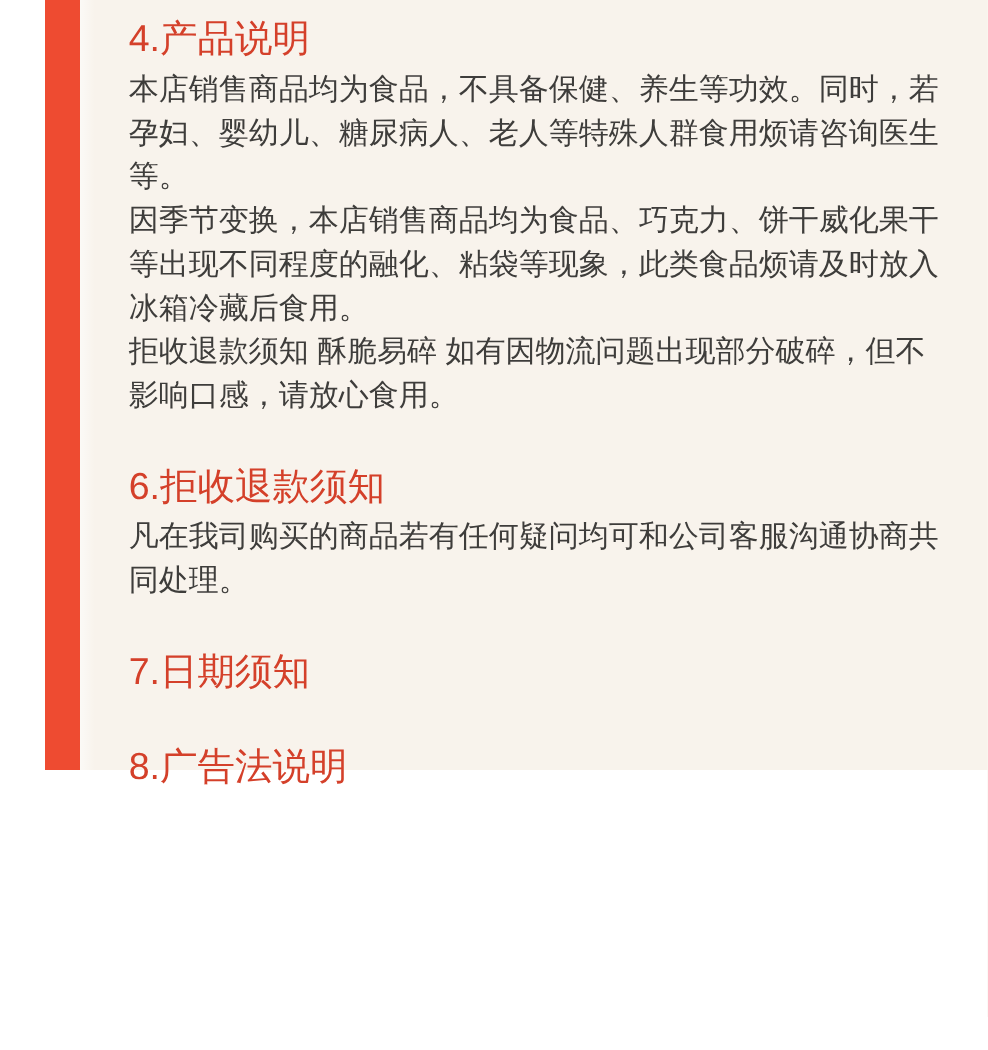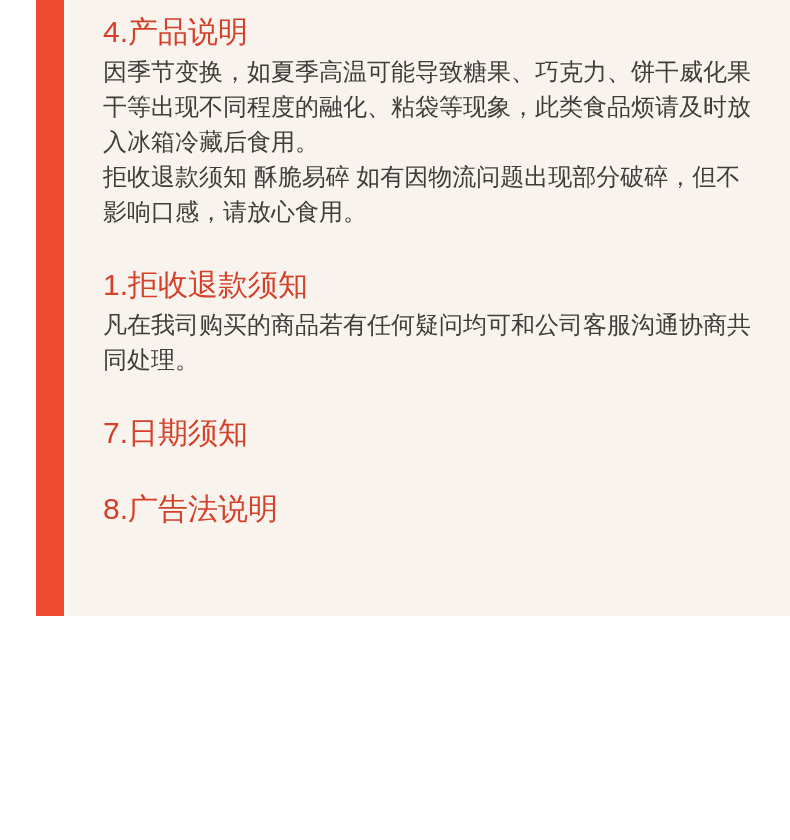--- a/index.html
+++ b/index.html
@@ -71,6 +71,7 @@
     <div class="section">
       <h2 class="section-heading">4.产品说明</h2>
       <div class="section-body">
+        <p>本店销售商品均为食品，不具备保健、养生等功效。同时，若孕妇、婴幼儿、糖尿病人、老人等特殊人群食用烦请咨询医生等。</p>
         <p>因季节变换，如夏季高温可能导致糖果、巧克力、饼干威化果干等出现不同程度的融化、粘袋等现象，此类食品烦请及时放入冰箱冷藏后食用。</p>
         <p>拒收退款须知 酥脆易碎 如有因物流问题出现部分破碎，但不影响口感，请放心食用。</p>
       </div>

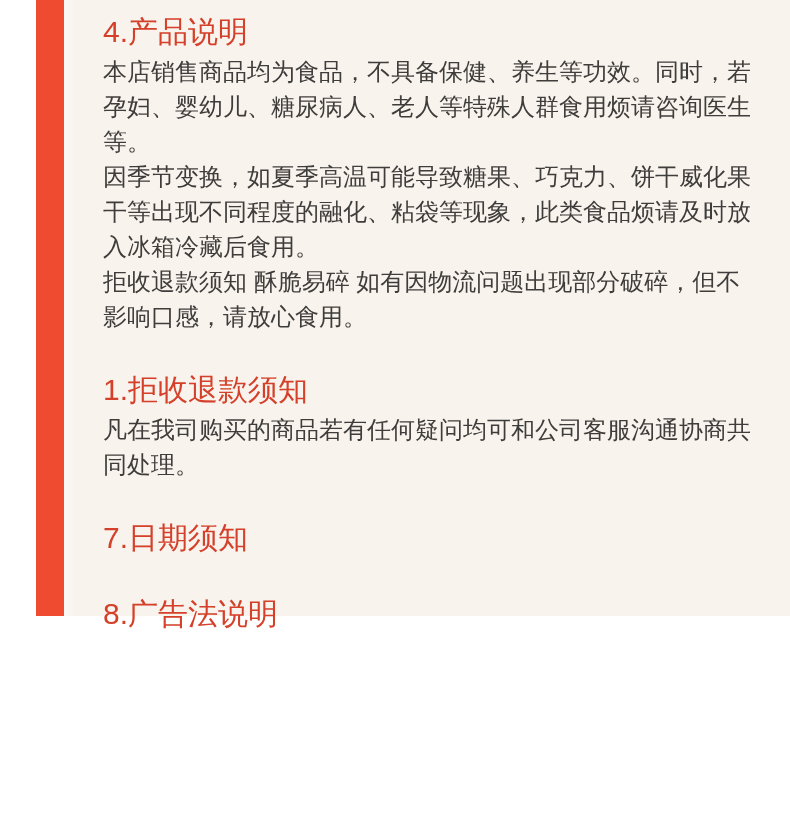--- a/index.html
+++ b/index.html
@@ -72,7 +72,7 @@
       <h2 class="section-heading">4.产品说明</h2>
       <div class="section-body">
         <p>本店销售商品均为食品，不具备保健、养生等功效。同时，若孕妇、婴幼儿、糖尿病人、老人等特殊人群食用烦请咨询医生等。</p>
-        <p>因季节变换，如夏季高温可能导致糖果、巧克力、饼干威化果干等出现不同程度的融化、粘袋等现象，此类食品烦请及时放入冰箱冷藏后食用。</p>
+        <p>因季节变换，本店销售商品均为食品、巧克力、饼干威化果干等出现不同程度的融化、粘袋等现象，此类食品烦请及时放入冰箱冷藏后食用。</p>
         <p>拒收退款须知 酥脆易碎 如有因物流问题出现部分破碎，但不影响口感，请放心食用。</p>
       </div>
     </div>

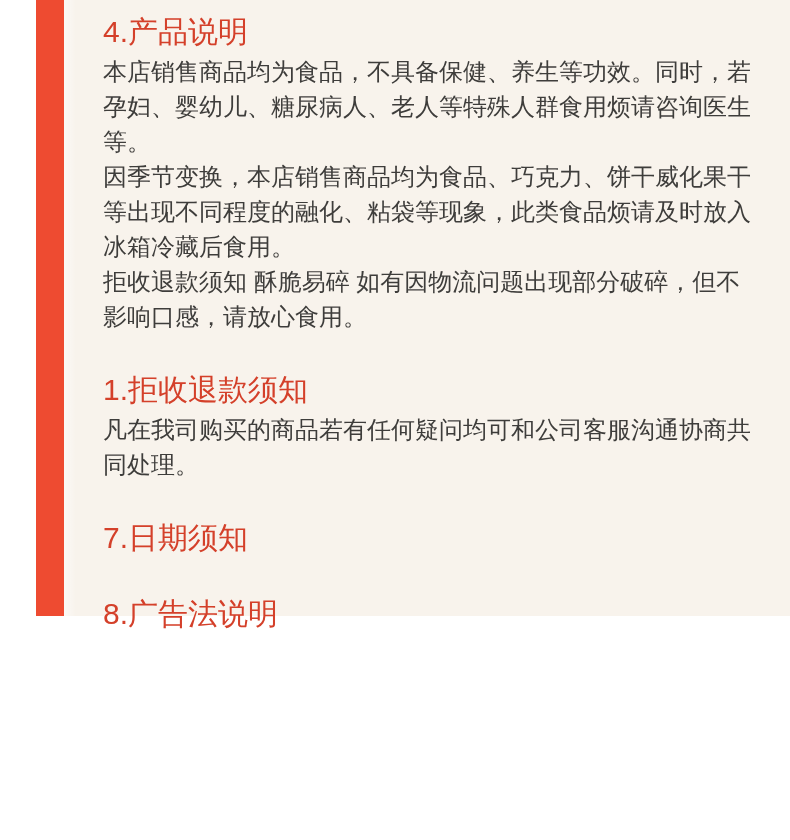--- a/index.html
+++ b/index.html
@@ -79,7 +79,7 @@
 
 
     <div class="section">
-      <h2 class="section-heading">1.拒收退款须知</h2>
+      <h2 class="section-heading">6.拒收退款须知</h2>
       <div class="section-body">
         <p>凡在我司购买的商品若有任何疑问均可和公司客服沟通协商共同处理。</p>
       </div>

